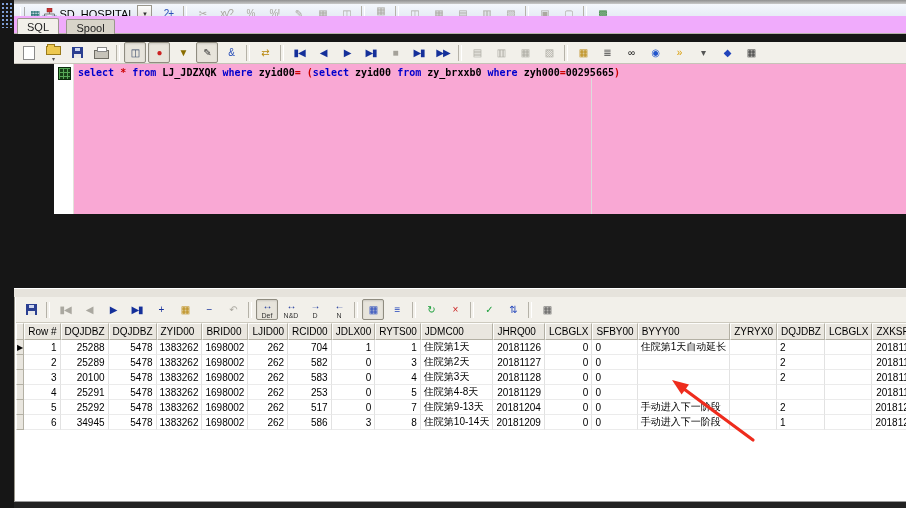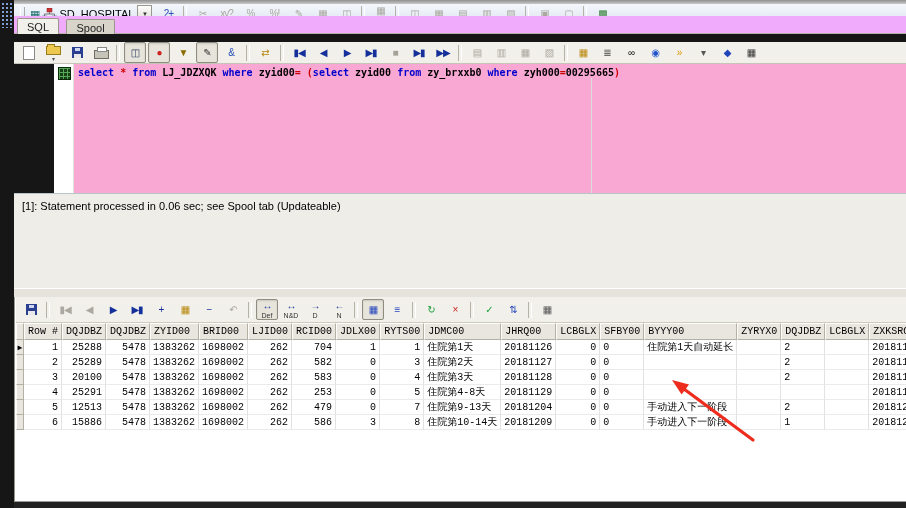--- a/index.html
+++ b/index.html
@@ -272,9 +272,6 @@
     <div class="guide-line"></div>
   </div>
 
-  <div class="message">
-    <div class="txt">[1]: Statement processed in 0.06 sec; see Spool tab (Updateable)</div>
-  </div>
 
   <div class="splitter"></div>
 

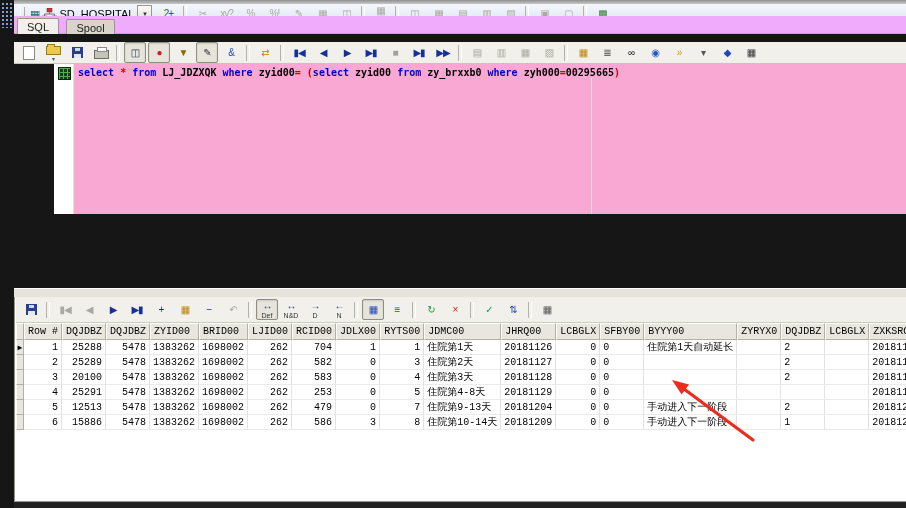--- a/index.html
+++ b/index.html
@@ -68,7 +68,7 @@
   
   .grid-panel{position:absolute;left:14px;top:297px;right:0;bottom:6px;background:#fff;border-left:1px solid #98958a;}
   .grid-toolbar{position:absolute;left:1px;top:0;right:0;height:25px;border-bottom:1px solid #cdcabf;}
-  .grid-scroll{position:absolute;left:1px;top:26px;right:0;bottom:0;background:#fff;overflow:hidden;font-family:Liberation Mono, monospace;}
+  .grid-scroll{position:absolute;left:1px;top:26px;right:0;bottom:0;background:#fff;overflow:hidden;}
   table.grid{border-collapse:separate;border-spacing:0;table-layout:fixed;font-size:10px;color:#000;}
   table.grid th{height:15px;background:#e9e6df;border-top:1px solid #fdfdfb;border-left:1px solid #fdfdfb;
     border-right:1px solid #b3b0a4;border-bottom:1px solid #b3b0a4;font-weight:normal;text-align:left;

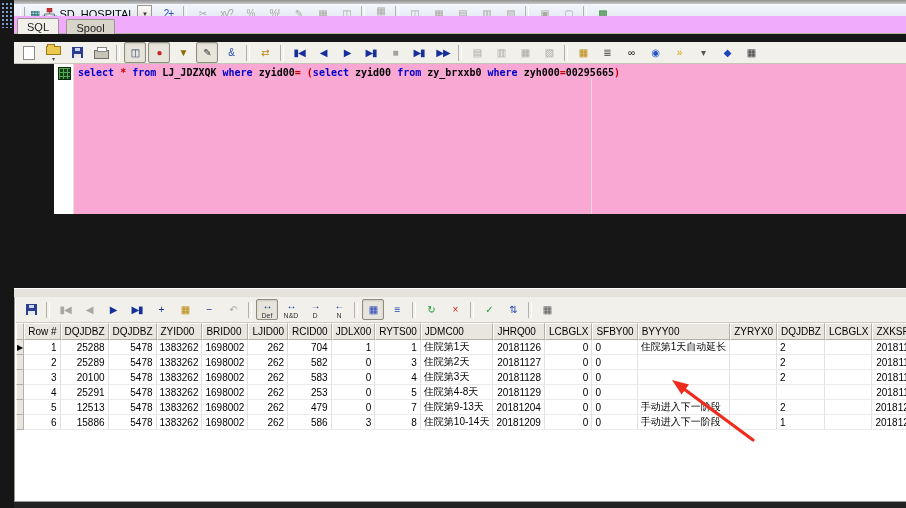--- a/index.html
+++ b/index.html
@@ -482,7 +482,7 @@
             <tr>
               <td class="sel"></td>
               <td class="ar">5</td>
-              <td class="ar">12513</td>
+              <td class="ar">25292</td>
               <td class="ar">5478</td>
               <td class="ar">1383262</td>
               <td class="ar">1698002</td>

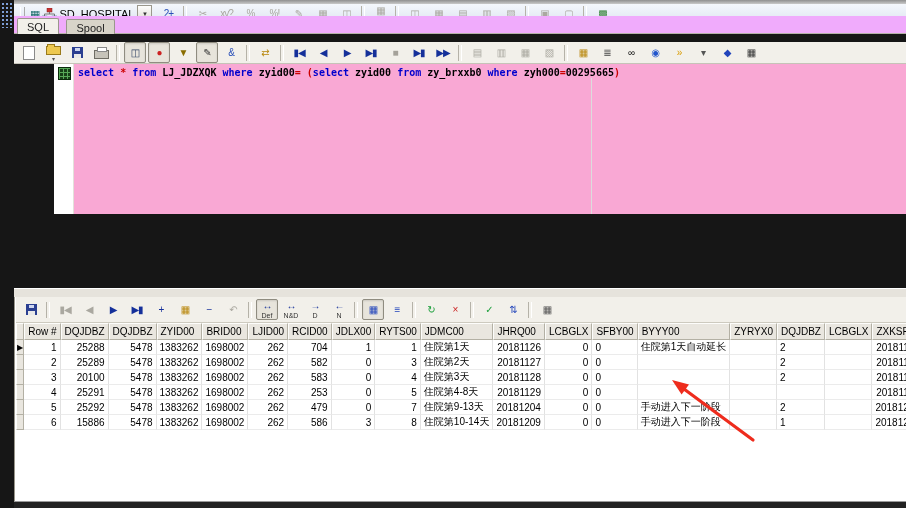--- a/index.html
+++ b/index.html
@@ -487,7 +487,7 @@
               <td class="ar">1383262</td>
               <td class="ar">1698002</td>
               <td class="ar">262</td>
-              <td class="ar">479</td>
+              <td class="ar">517</td>
               <td class="ar">0</td>
               <td class="ar">7</td>
               <td class="al">住院第9-13天</td>

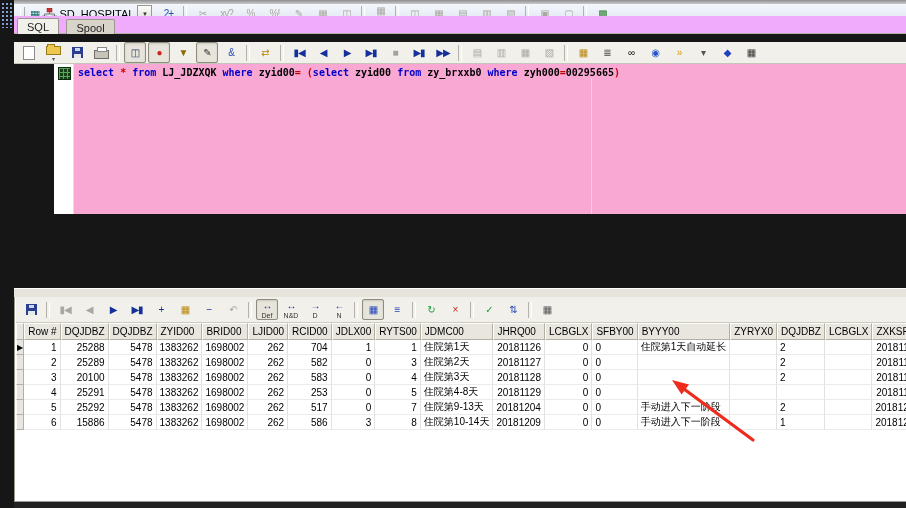--- a/index.html
+++ b/index.html
@@ -503,7 +503,7 @@
             <tr>
               <td class="sel"></td>
               <td class="ar">6</td>
-              <td class="ar">15886</td>
+              <td class="ar">34945</td>
               <td class="ar">5478</td>
               <td class="ar">1383262</td>
               <td class="ar">1698002</td>

